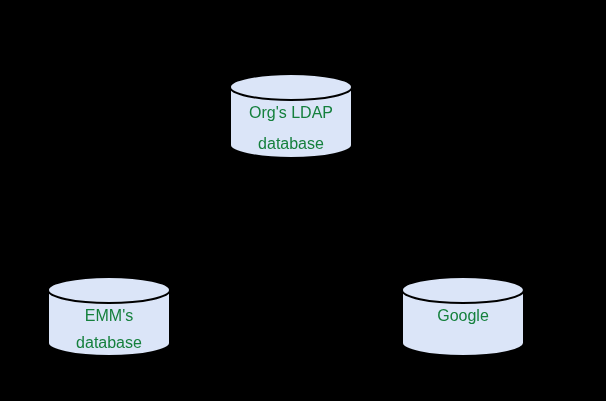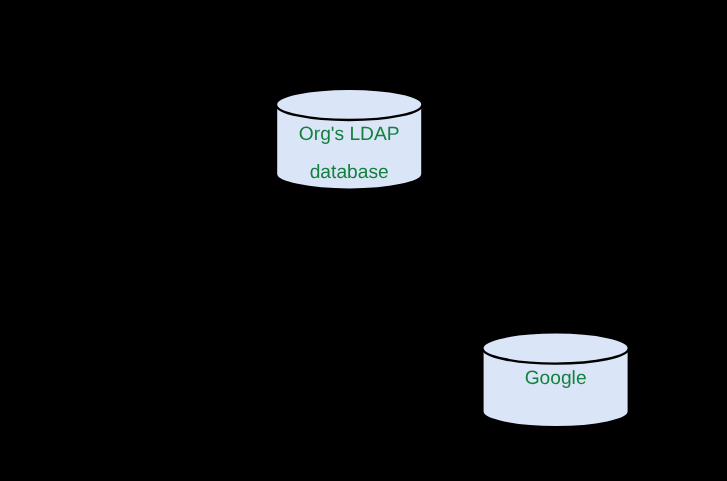--- a/index.html
+++ b/index.html
@@ -66,6 +66,16 @@
     </figcaption>
   </figure>
 
+  <figure class="node" id="node-emm">
+    <svg width="124" height="81" viewBox="0 0 124 81">
+      <path d="M1,14 V67 A61,13 0 0 0 123,67 V14" fill="#dbe5f8"></path>
+      <ellipse cx="62" cy="14" rx="61" ry="13" fill="#dbe5f8"></ellipse>
+    </svg>
+    <figcaption class="label">
+      <span>EMM's</span>
+      <span>database</span>
+    </figcaption>
+  </figure>
 
   <figure class="node" id="node-google">
     <svg width="124" height="81" viewBox="0 0 124 81">

